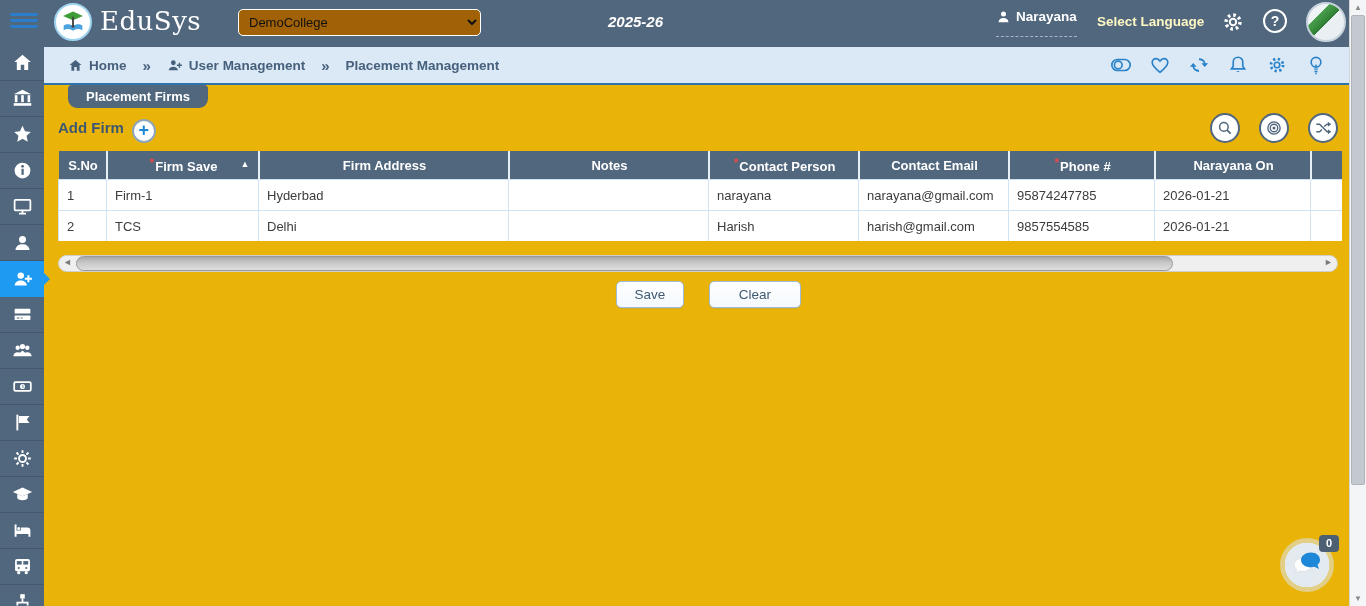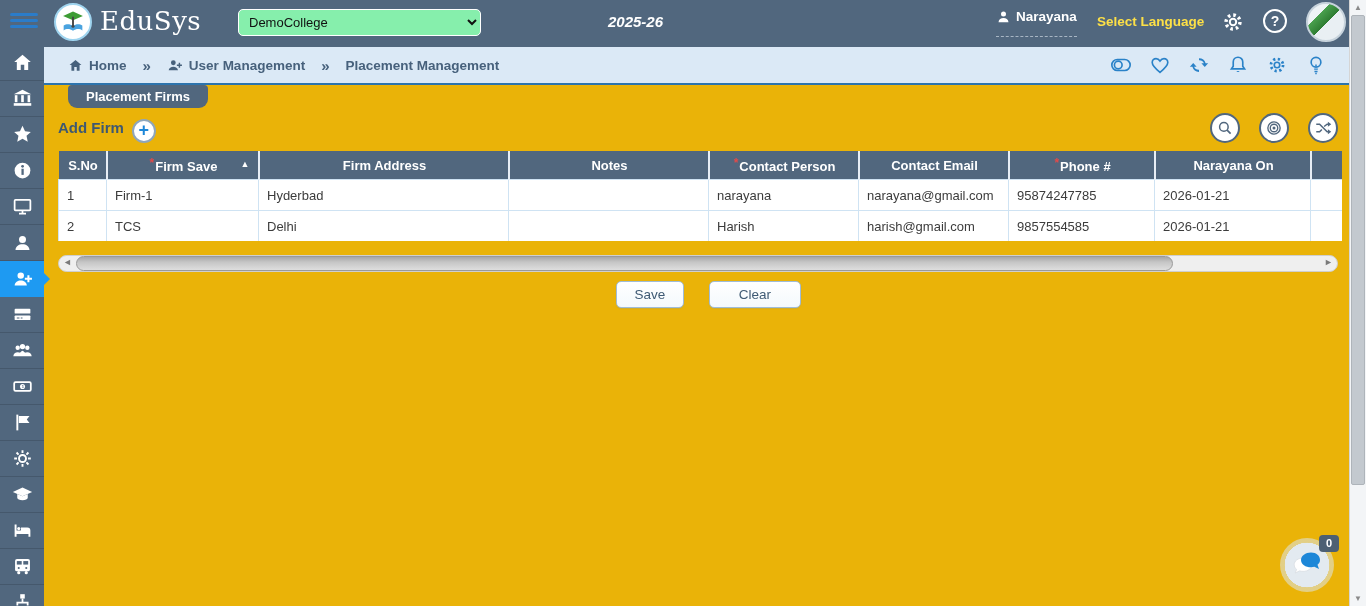--- a/index.html
+++ b/index.html
@@ -15,7 +15,7 @@
   .brand{position:absolute;left:100px;top:6px;color:#fff;font-family:"DejaVu Serif","Liberation Serif",serif;
          font-size:26px;letter-spacing:.5px}
   .college{position:absolute;left:238px;top:9px;width:243px;height:27px;font-size:13px;
-           border-radius:5px;border:1px solid #fff;padding:0 6px;color:#111;background:#86efac}
+           border-radius:5px;border:1px solid #fff;padding:0 6px;color:#111;background:#a16207}
   .year{position:absolute;left:608px;top:13px;color:#fff;font-size:15px;font-weight:bold;font-style:italic}
   .userchip{position:absolute;left:996px;top:9px;color:#fff;font-size:13.5px;font-weight:bold;
             display:flex;align-items:center;gap:5px;padding-bottom:12px;border-bottom:1px dashed #a8b6c4;cursor:pointer}

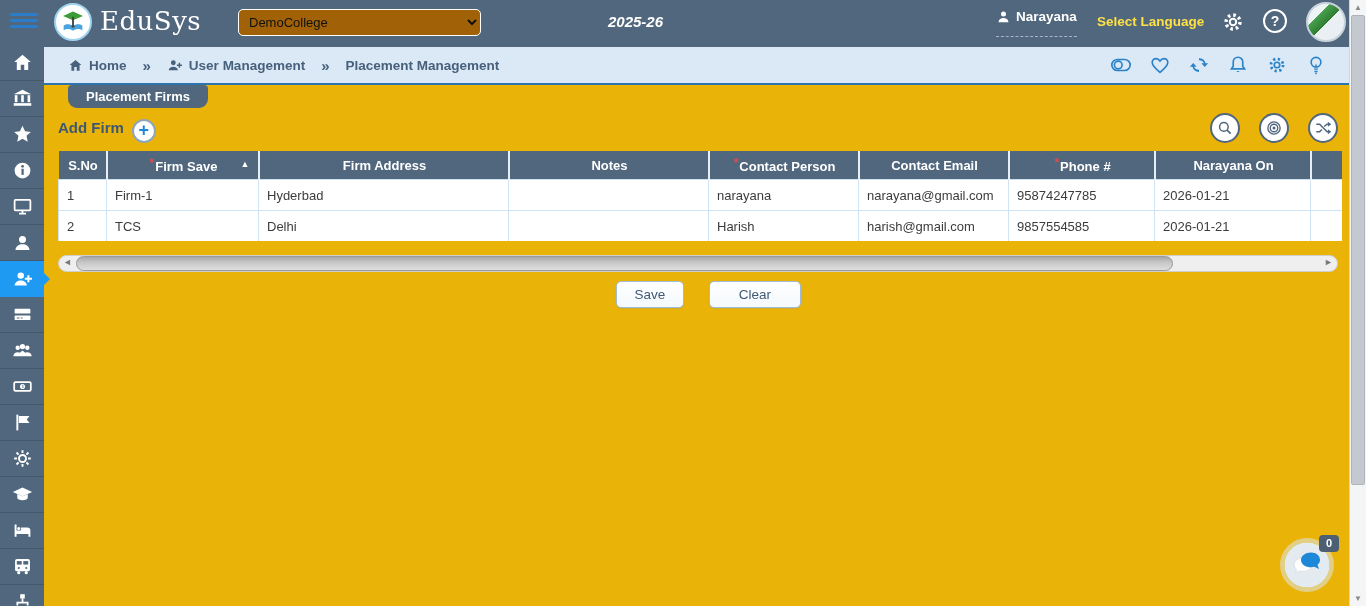--- a/index.html
+++ b/index.html
@@ -19,7 +19,7 @@
   .year{position:absolute;left:608px;top:13px;color:#fff;font-size:15px;font-weight:bold;font-style:italic}
   .userchip{position:absolute;left:996px;top:9px;color:#fff;font-size:13.5px;font-weight:bold;
             display:flex;align-items:center;gap:5px;padding-bottom:12px;border-bottom:1px dashed #a8b6c4;cursor:pointer}
-  .lang{position:absolute;left:1097px;top:14px;color:#fde047;font-size:13.5px;font-weight:bold;cursor:pointer}
+  .lang{position:absolute;left:1097px;top:14px;color:#fef9c3;font-size:13.5px;font-weight:bold;cursor:pointer}
   .hicon{position:absolute;top:10px;width:24px;height:24px;cursor:pointer}
   .help{position:absolute;left:1263px;top:9px;width:24px;height:24px;border:2px solid #fff;border-radius:50%;
         box-sizing:border-box;color:#fff;font-size:14px;font-weight:bold;text-align:center;line-height:20px;cursor:pointer}

